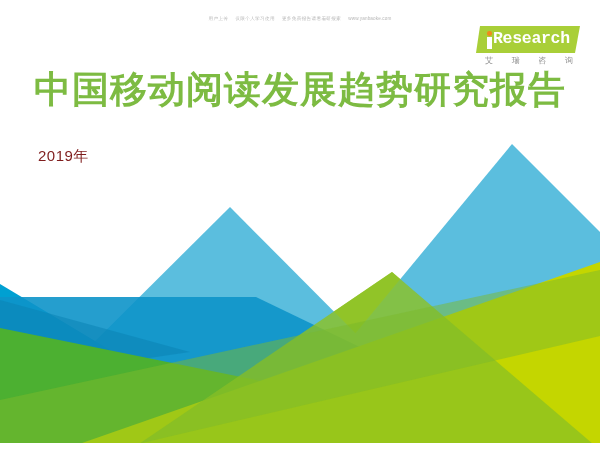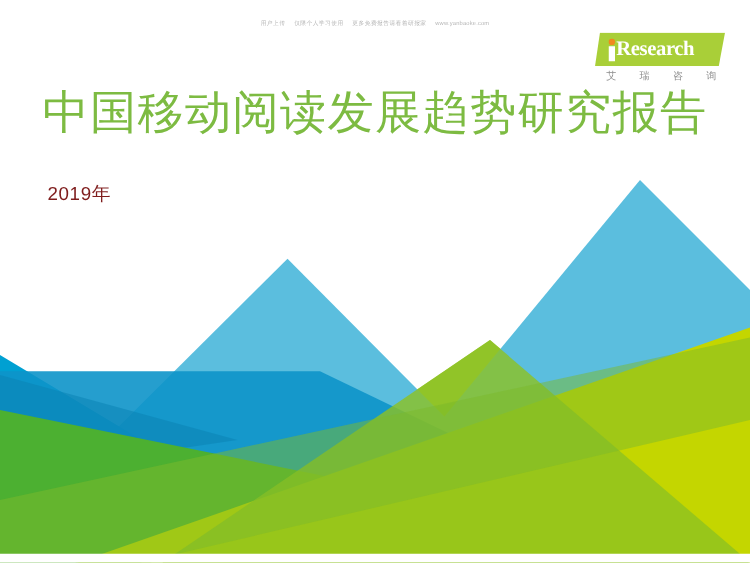--- a/index.html
+++ b/index.html
@@ -108,7 +108,7 @@
     color: #ffffff;
     letter-spacing: -0.3px;
     line-height: 1;
-    font-family: Liberation Serif, serif;
+    font-family: Liberation Mono, monospace;
   }
   .logo-cn {
     margin-top: 4px;

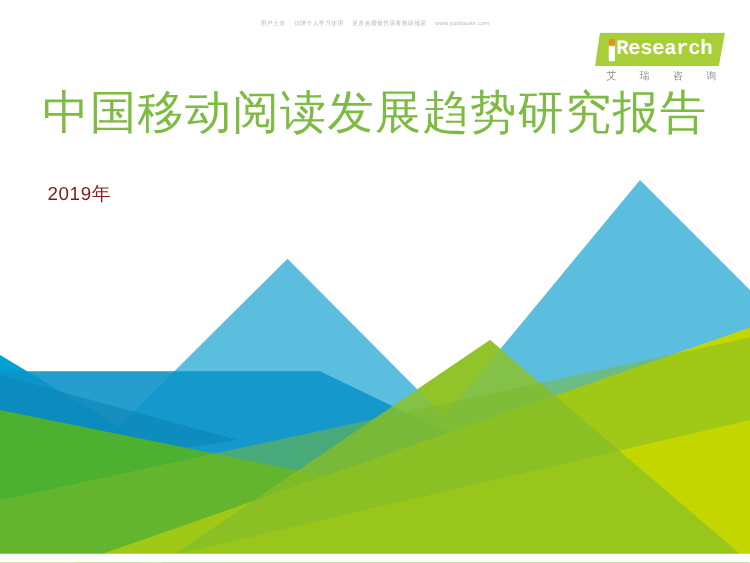--- a/index.html
+++ b/index.html
@@ -132,7 +132,7 @@
     top: 70px;
     z-index: 30;
     font-size: 37px;
-    font-weight: normal;
+    font-weight: bold;
     color: #7dbb42;
     letter-spacing: 1px;
     line-height: 1.1;

